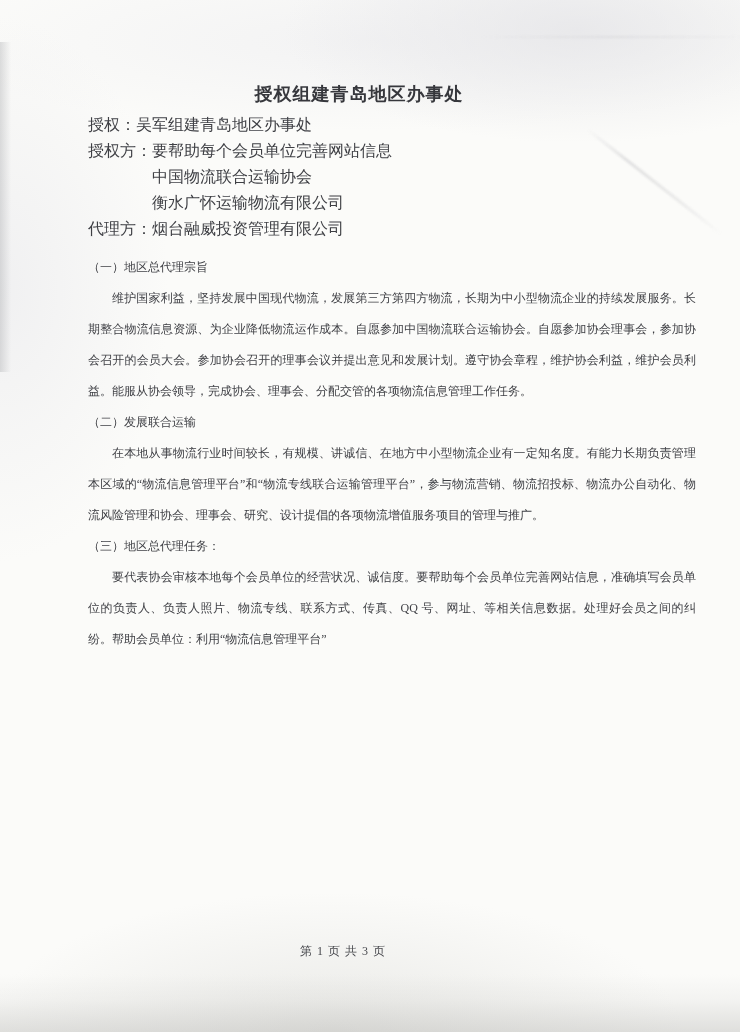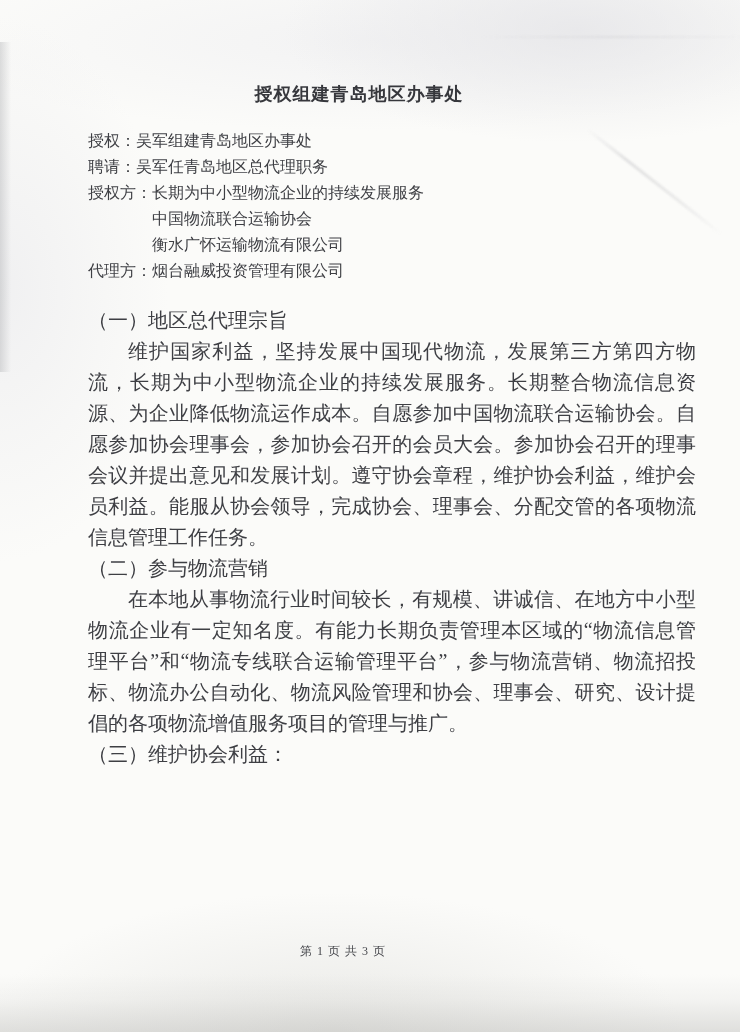--- a/index.html
+++ b/index.html
@@ -61,7 +61,6 @@
     letter-spacing: 1px;
   }
   .header-block {
-    margin-top: 16px;
     font-size: 16px;
     line-height: 26px;
   }

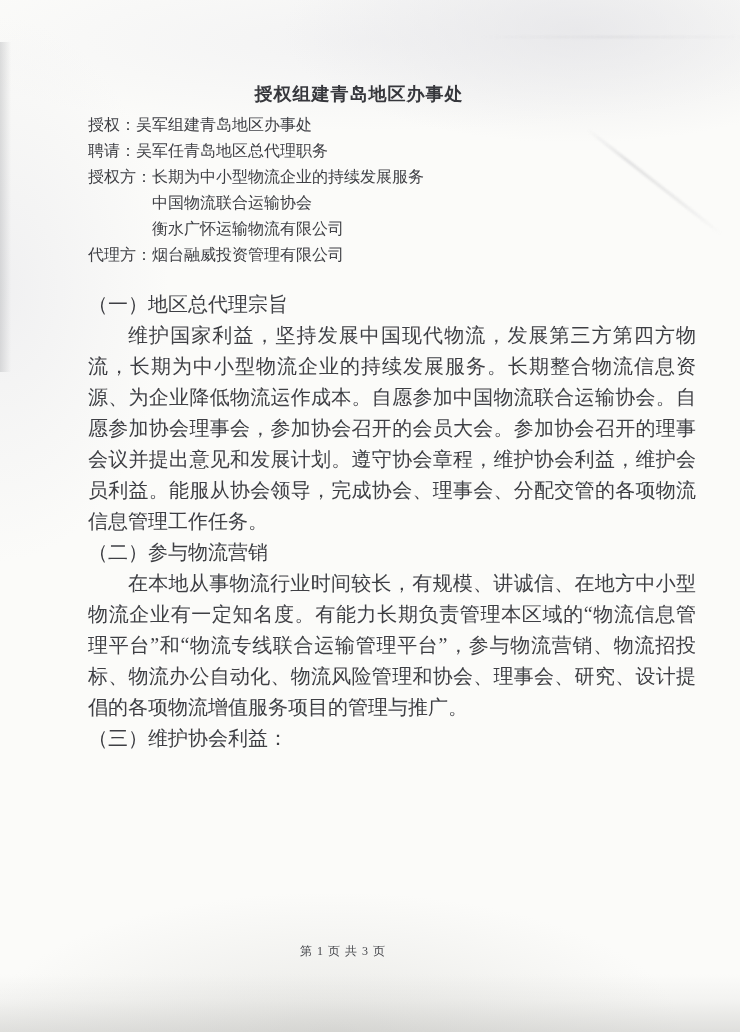--- a/index.html
+++ b/index.html
@@ -110,9 +110,6 @@
         <span class="h-label">授权：</span><span class="h-value">吴军组建青岛地区办事处</span>
       </div>
       <div class="h-line">
-        <span class="h-label">聘请：</span><span class="h-value">吴军任青岛地区总代理职务</span>
-      </div>
-      <div class="h-line">
         <span class="h-label">授权方：</span><span class="h-value">长期为中小型物流企业的持续发展服务</span>
       </div>
       <div class="h-line indent">

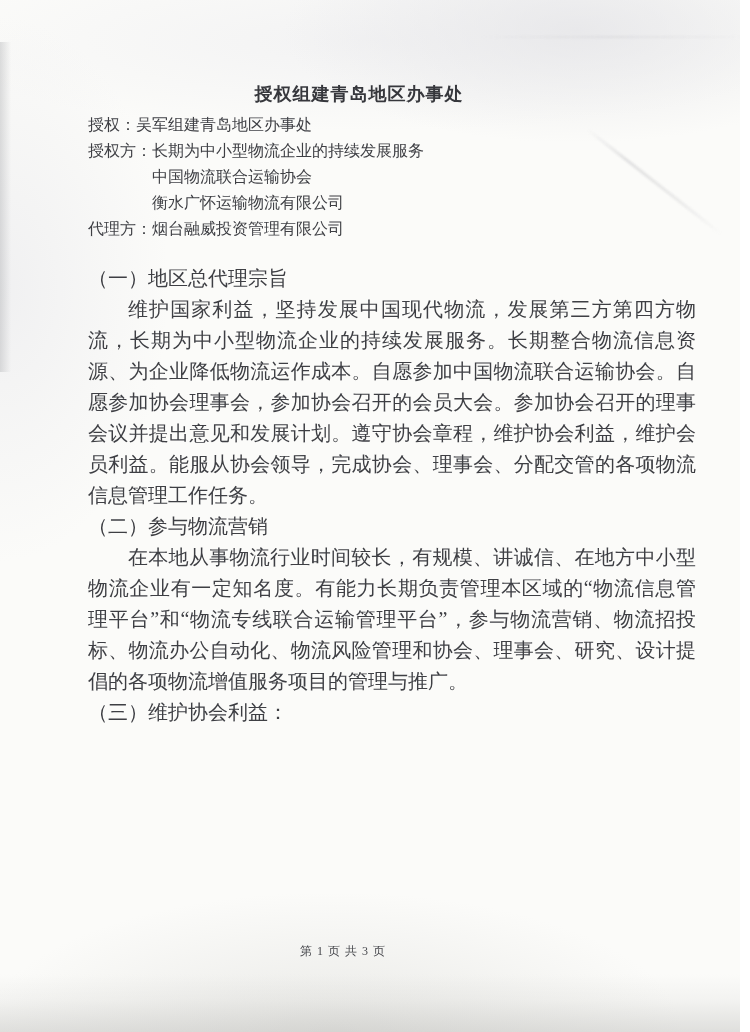--- a/index.html
+++ b/index.html
@@ -110,7 +110,7 @@
         <span class="h-label">授权：</span><span class="h-value">吴军组建青岛地区办事处</span>
       </div>
       <div class="h-line">
-        <span class="h-label">授权方：</span><span class="h-value">长期为中小型物流企业的持续发展服务</span>
+        <span class="h-label">授权方：</span><span class="h-value">要帮助每个会员单位完善网站信息</span>
       </div>
       <div class="h-line indent">
         <span class="h-label"></span><span class="h-value">中国物流联合运输协会</span>

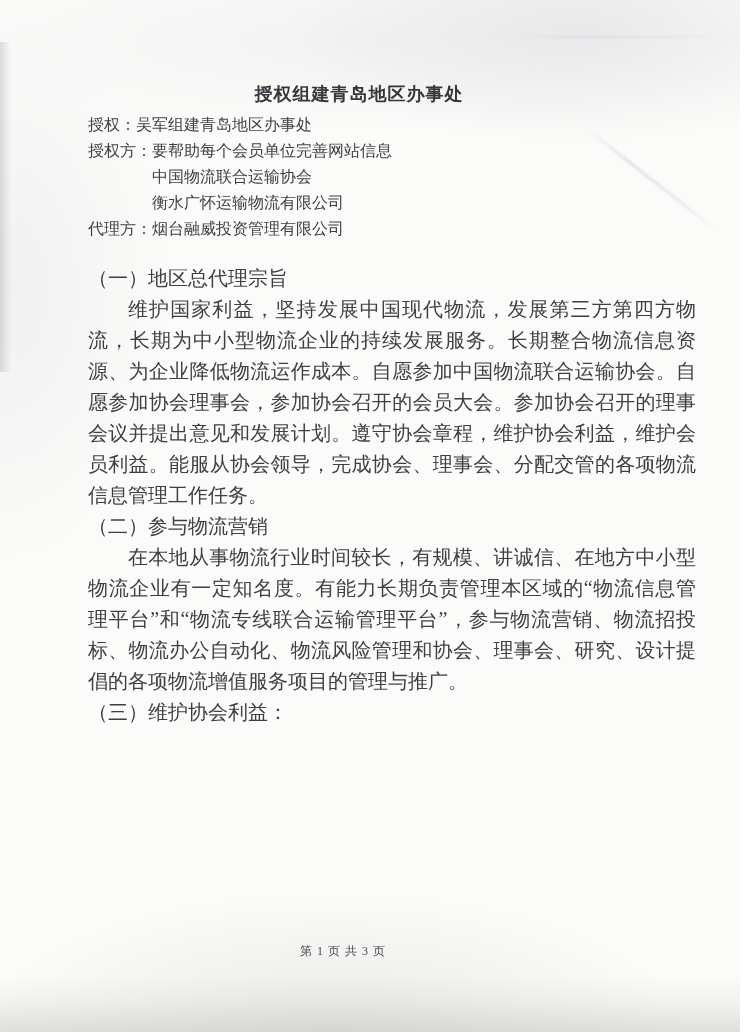--- a/index.html
+++ b/index.html
@@ -66,8 +66,8 @@
   }
   .h-line.indent { padding-left: 64px; font-family: Liberation Serif, serif; }
   .body-block {
-    margin-top: 21px;
-    font-size: 20px;
+    margin-top: 10px;
+    font-size: 12px;
     line-height: 31px;
     text-align: justify;
   }

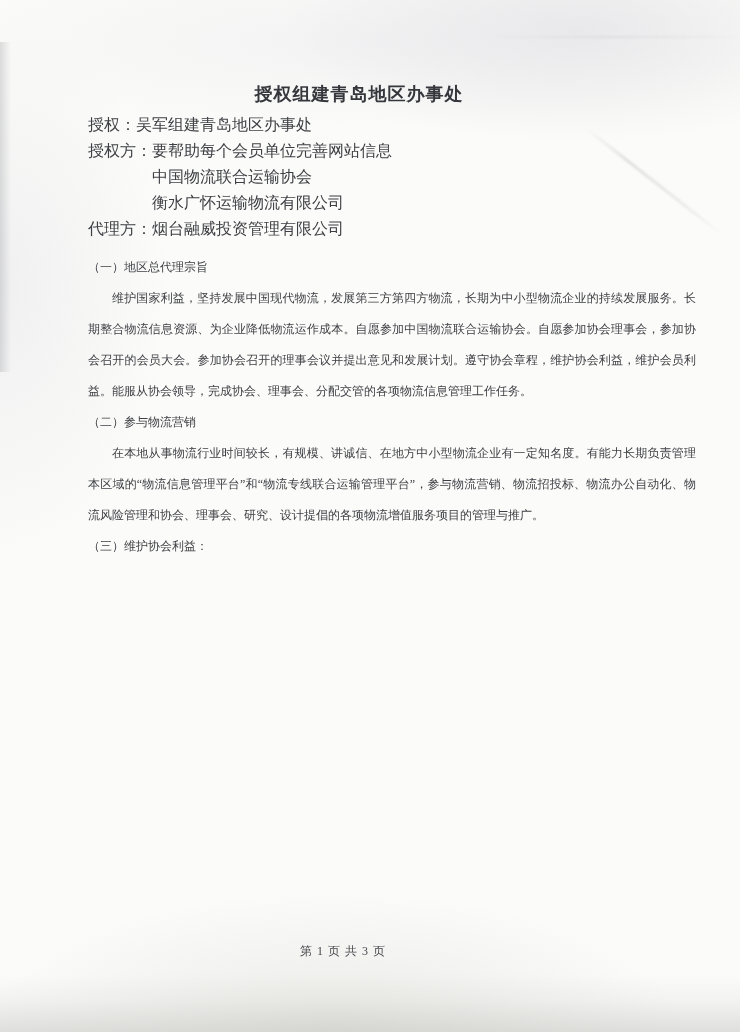--- a/index.html
+++ b/index.html
@@ -127,7 +127,7 @@
       <div class="sec-heading">（一）地区总代理宗旨</div>
       <p class="para">维护国家利益，坚持发展中国现代物流，发展第三方第四方物流，长期为中小型物流企业的持续发展服务。长期整合物流信息资源、为企业降低物流运作成本。自愿参加中国物流联合运输协会。自愿参加协会理事会，参加协会召开的会员大会。参加协会召开的理事会议并提出意见和发展计划。遵守协会章程，维护协会利益，维护会员利益。能服从协会领导，完成协会、理事会、分配交管的各项物流信息管理工作任务。</p>
 
-      <div class="sec-heading">（二）参与物流营销</div>
+      <div class="sec-heading">（二）发展联合运输</div>
       <p class="para">在本地从事物流行业时间较长，有规模、讲诚信、在地方中小型物流企业有一定知名度。有能力长期负责管理本区域的“物流信息管理平台”和“物流专线联合运输管理平台”，参与物流营销、物流招投标、物流办公自动化、物流风险管理和协会、理事会、研究、设计提倡的各项物流增值服务项目的管理与推广。</p>
 
       <div class="sec-heading">（三）维护协会利益：</div>

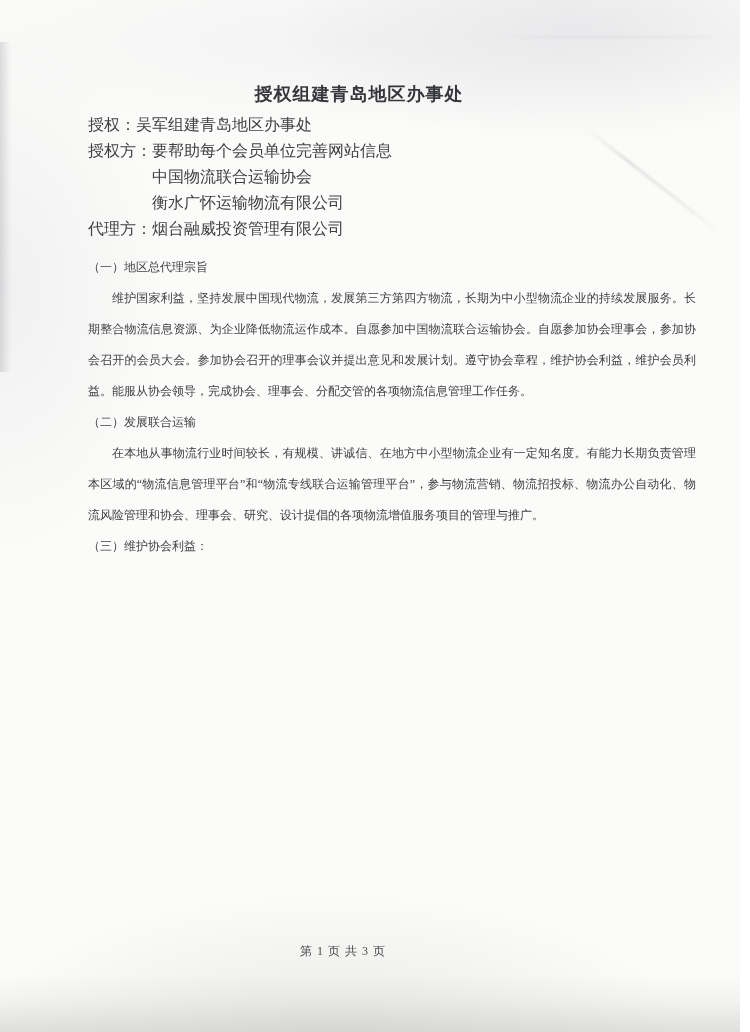--- a/index.html
+++ b/index.html
@@ -130,7 +130,7 @@
       <div class="sec-heading">（二）发展联合运输</div>
       <p class="para">在本地从事物流行业时间较长，有规模、讲诚信、在地方中小型物流企业有一定知名度。有能力长期负责管理本区域的“物流信息管理平台”和“物流专线联合运输管理平台”，参与物流营销、物流招投标、物流办公自动化、物流风险管理和协会、理事会、研究、设计提倡的各项物流增值服务项目的管理与推广。</p>
 
-      <div class="sec-heading">（三）维护协会利益：</div>
+      <div class="sec-heading">（三）地区总代理任务：</div>
     </div>
 
   </div>

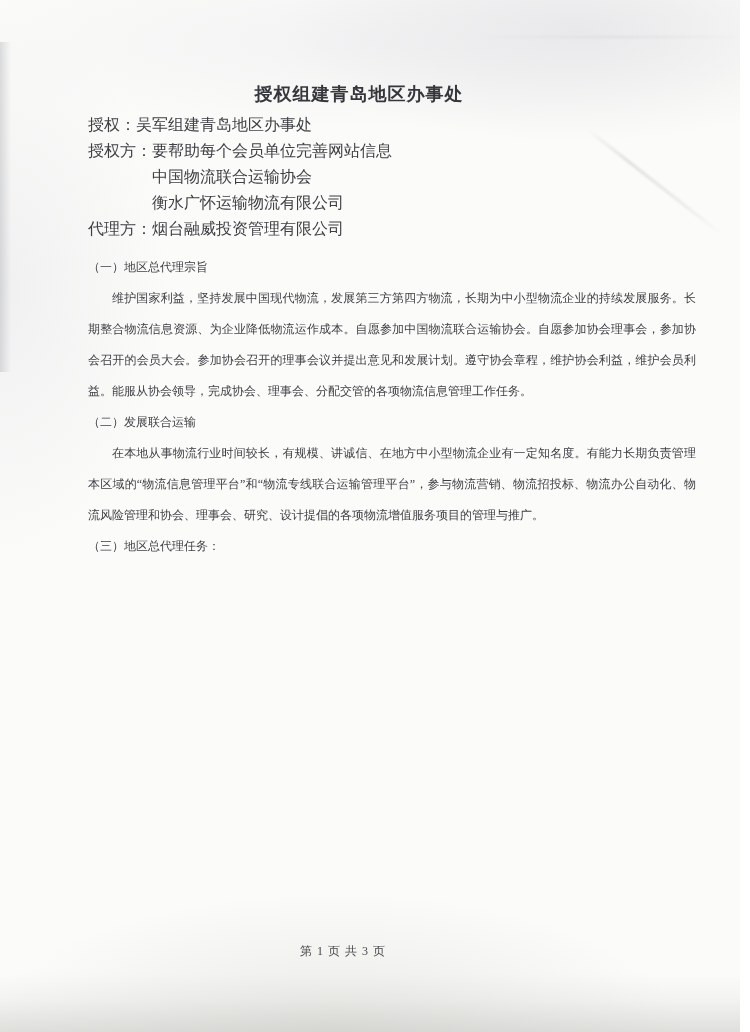--- a/index.html
+++ b/index.html
@@ -131,6 +131,7 @@
       <p class="para">在本地从事物流行业时间较长，有规模、讲诚信、在地方中小型物流企业有一定知名度。有能力长期负责管理本区域的“物流信息管理平台”和“物流专线联合运输管理平台”，参与物流营销、物流招投标、物流办公自动化、物流风险管理和协会、理事会、研究、设计提倡的各项物流增值服务项目的管理与推广。</p>
 
       <div class="sec-heading">（三）地区总代理任务：</div>
+      <p class="para">要代表协会审核本地每个会员单位的经营状况、诚信度。要帮助每个会员单位完善网站信息，准确填写会员单位的负责人、负责人照片、物流专线、联系方式、传真、QQ 号、网址、等相关信息数据。处理好会员之间的纠纷。帮助会员单位：利用“物流信息管理平台”</p>
     </div>
 
   </div>

